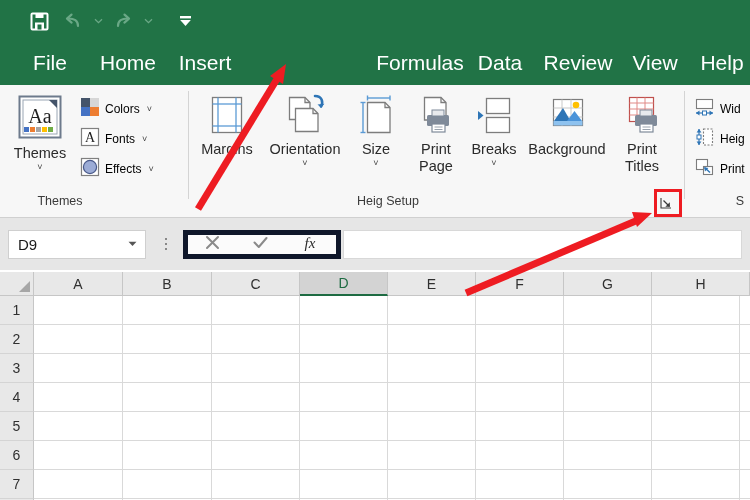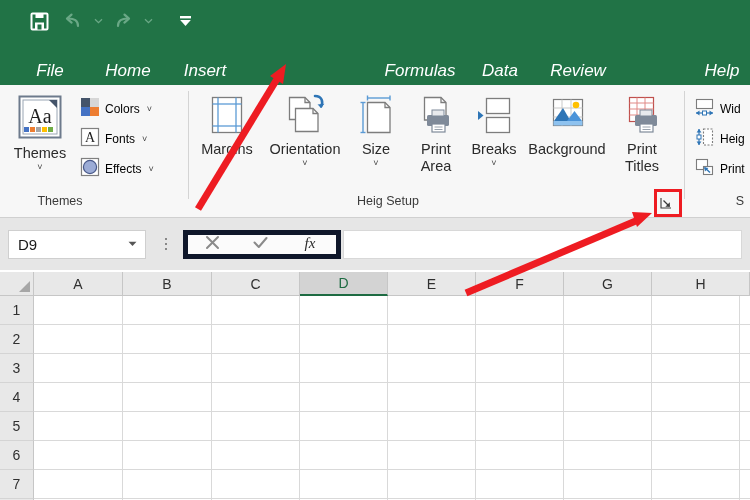--- a/index.html
+++ b/index.html
@@ -41,15 +41,14 @@
     background: #217346;
   }
   .tab {
-    position: absolute; top: 8px; height: 45px;
+    position: absolute; top: 0; height: 45px;
     display: flex; align-items: center; justify-content: center;
     color: #ffffff;
-    font-size: 17px;
+    font-size: 21px;
     font-family: "Liberation Sans", sans-serif;
     white-space: nowrap;
     padding: 0 12px;
     box-sizing: border-box;
-    font-style: italic;
   }
   .tab.active {
     background: #f7f7f7;

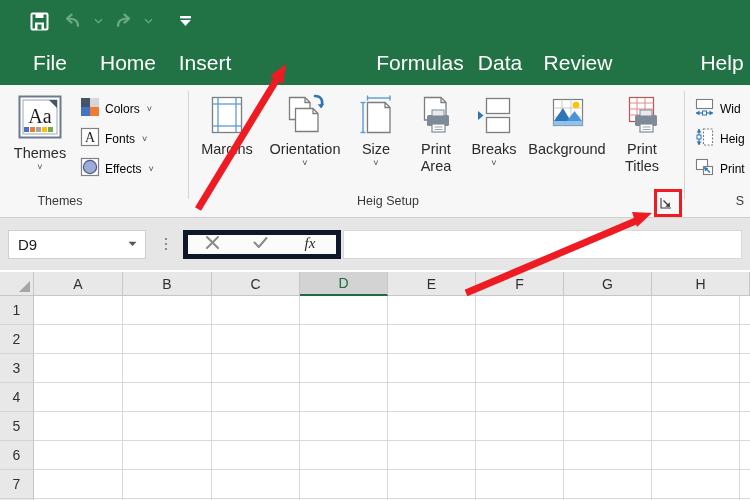--- a/index.html
+++ b/index.html
@@ -273,6 +273,7 @@
     <div class="tab" style="left:372px; width:96px;">Formulas</div>
     <div class="tab" style="left:472px; width:56px;">Data</div>
     <div class="tab" style="left:540px; width:76px;">Review</div>
+    <div class="tab" style="left:626px; width:58px;">View</div>
     <div class="tab" style="left:694px; width:56px;">Help</div>
   </div>
 

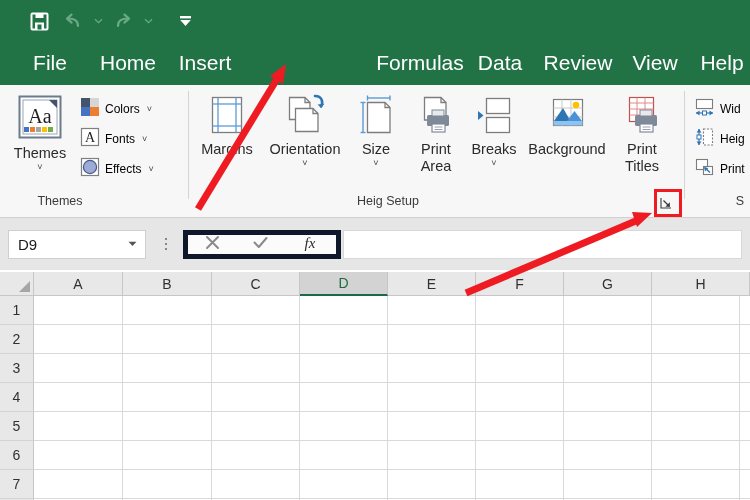--- a/index.html
+++ b/index.html
@@ -394,7 +394,7 @@
         </svg>
       </span>
       <span class="lbl">Print</span>
-      <span class="lbl2">Area</span>
+      <span class="lbl2">Page</span>
     </div>
     <span class="caret" style="position:absolute; left:457px; top:174px;">˅</span>
 

